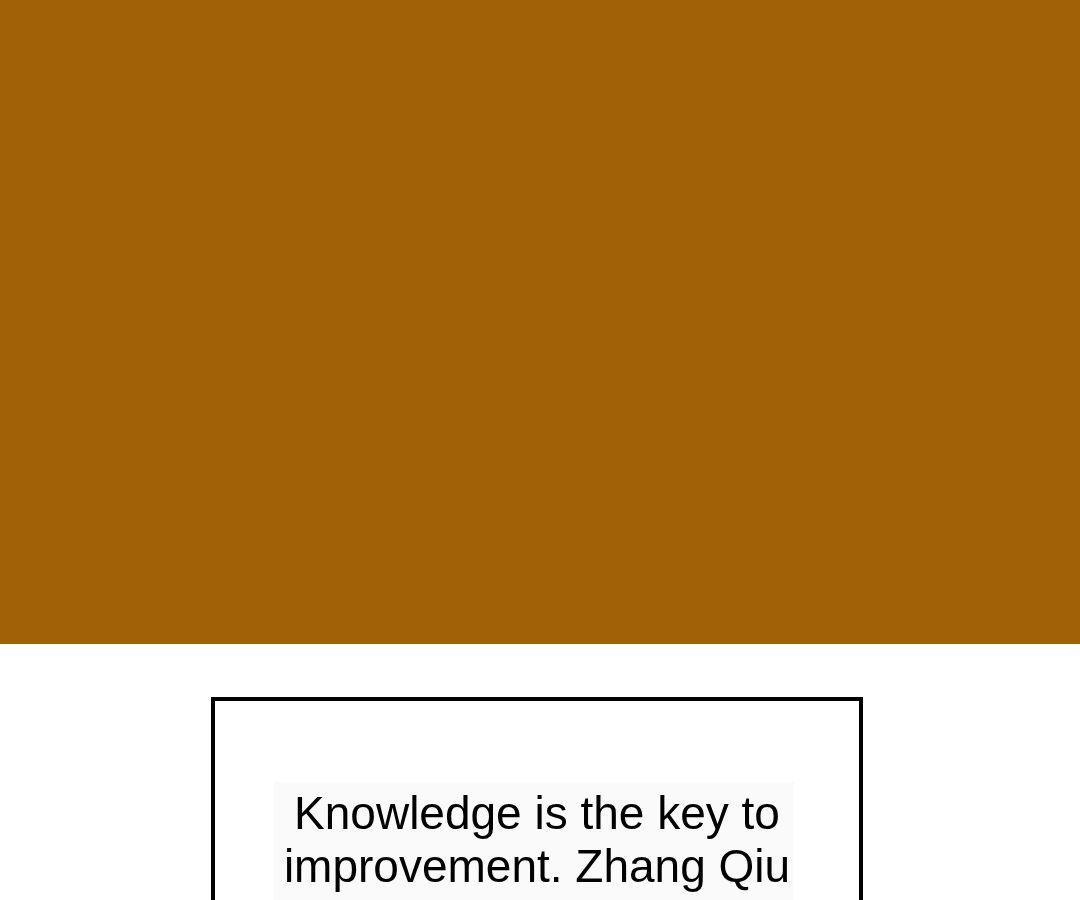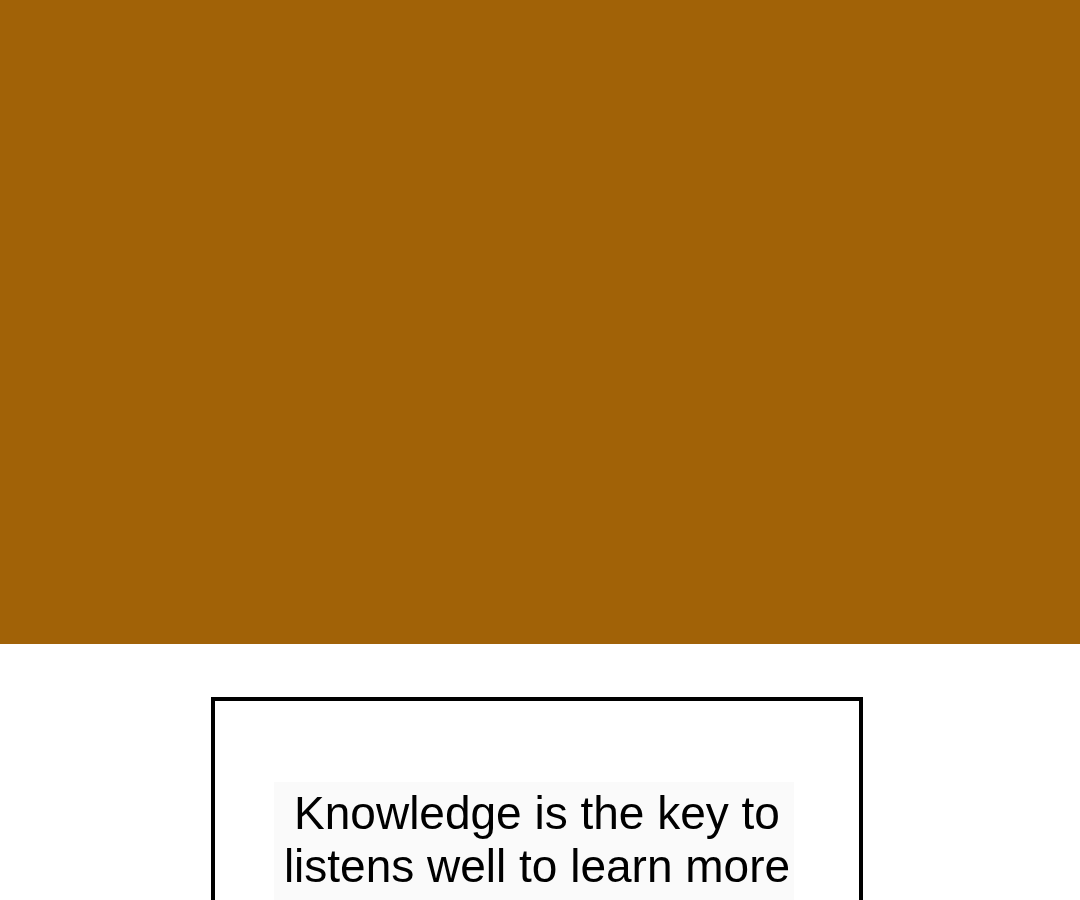--- a/index.html
+++ b/index.html
@@ -65,6 +65,7 @@
     <div class="caption-patch"></div>
     <div class="caption-text">
       <span class="caption-line">Knowledge is the key to</span>
+      <span class="caption-line">improvement. Zhang Qiu</span>
       <span class="caption-line">listens well to learn more</span>
     </div>
   </div>

